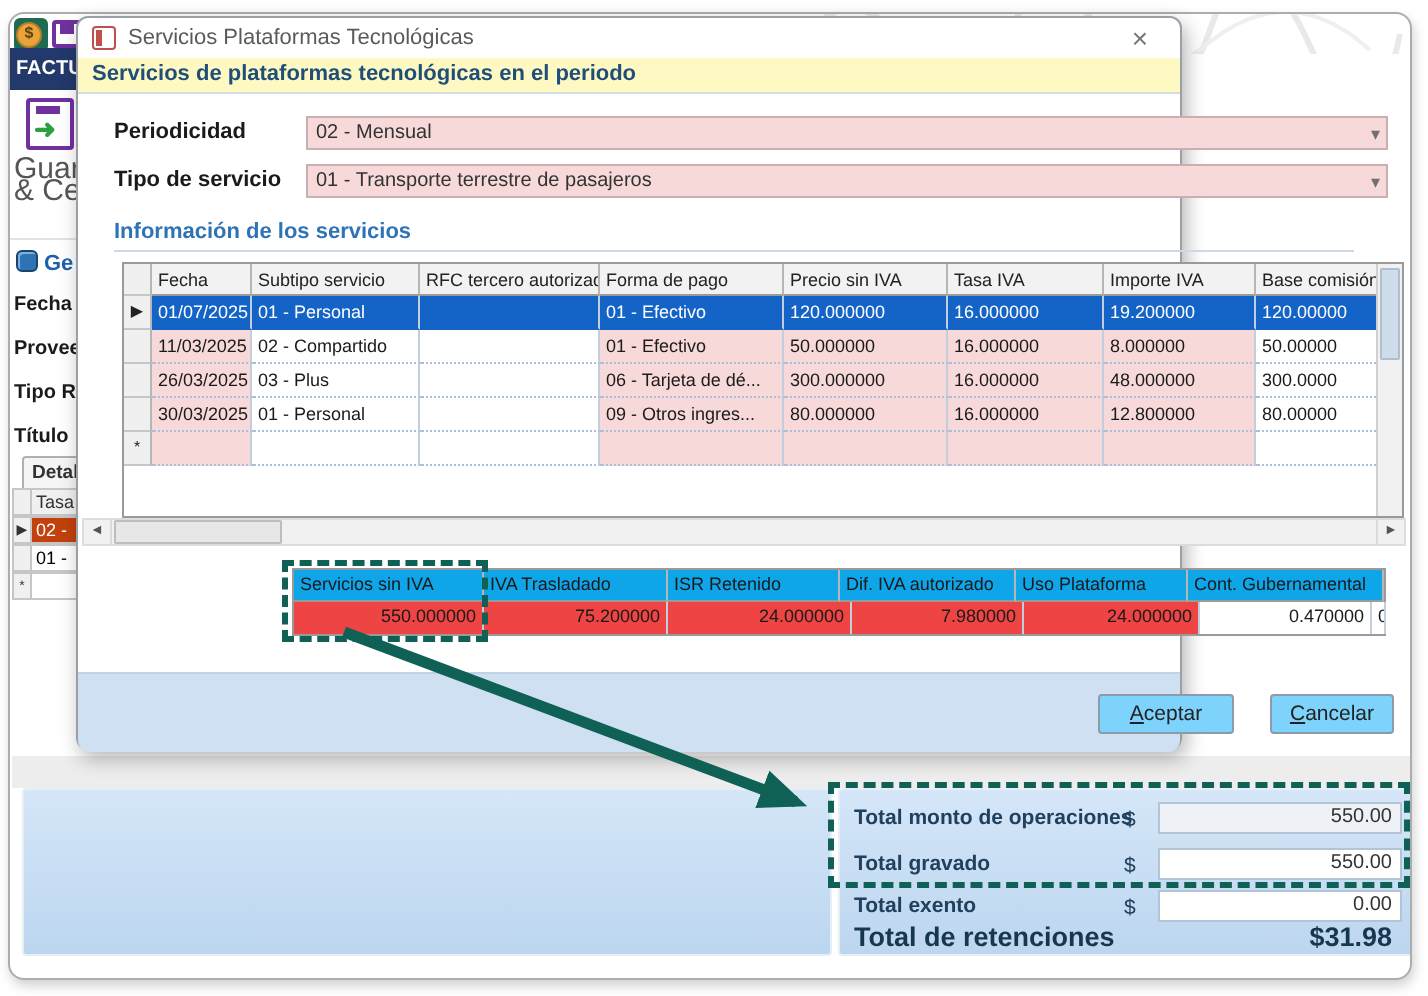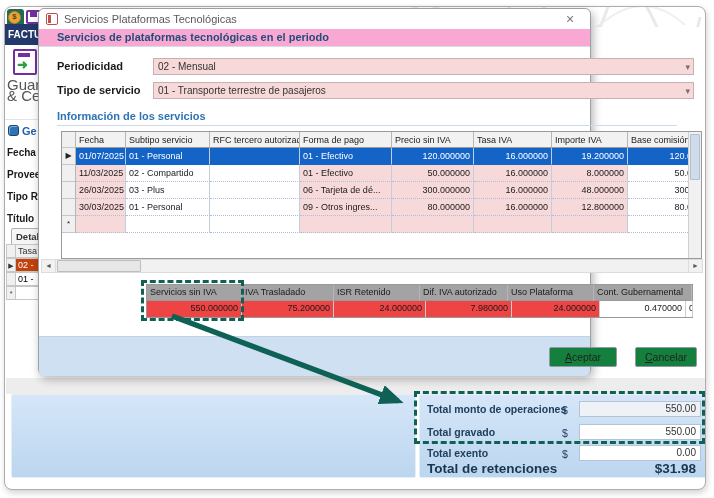--- a/index.html
+++ b/index.html
@@ -86,8 +86,8 @@
   .dlg-close { position: absolute; right: 12px; top: 2px; width: 16px; height: 16px;
     font-size: 14px; color: #777; text-align: center; line-height: 16px; cursor: default; }
   .dlg-subtitle { position: absolute; left: 0; top: 20px; width: 100%; height: 18px;
-    background: #f9a8d4; border-bottom: 1px solid #d4dce8;
-    font-size: 11px; font-weight: bold; color: #1f4e79; line-height: 17px; padding-left: 18px; }
+    background: #fef9c3; border-bottom: 1px solid #d4dce8;
+    font-size: 11px; font-weight: bold; color: #1f4e79; line-height: 17px; padding-left: 7px; }
 
   .field-row { position: absolute; left: 18px; height: 17px; }
   .field-label { position: absolute; left: 0; top: 2px; font-size: 11px; font-weight: bold; color: #1a1a1a; width: 90px; }

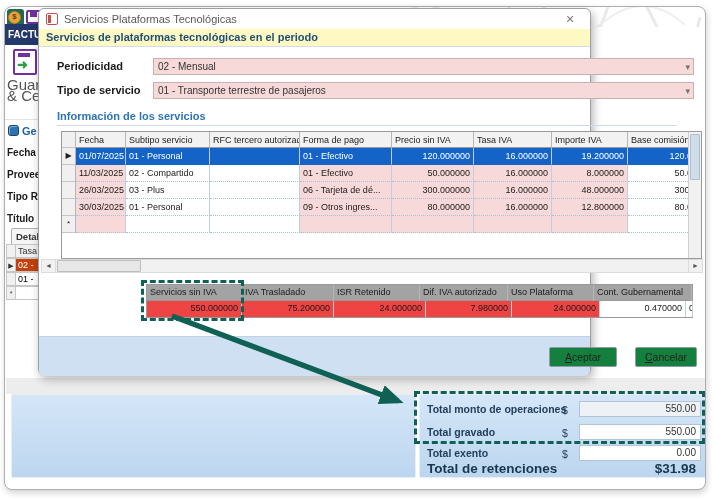--- a/index.html
+++ b/index.html
@@ -113,7 +113,7 @@
   .c0 { flex: 0 0 50px; } .c1 { flex: 0 0 84px; } .c2 { flex: 0 0 90px; } .c3 { flex: 0 0 92px; }
   .c4 { flex: 0 0 82px; } .c5 { flex: 0 0 78px; } .c6 { flex: 0 0 76px; } .c7 { flex: 0 0 88px; }
   .mgc.pink { background: #f8d9d9; }
-  .mgc.num { text-align: right; }
+  .mgc.num { }
   .mg-row.sel .mgc { background: #1464c8; color: #fff; border-bottom-color: #1464c8; }
   .mg-vscroll { position: absolute; right: 0; top: 0; width: 13px; height: 100%;
     background: #f1f1f1; border-left: 1px solid #d0d0d0; }

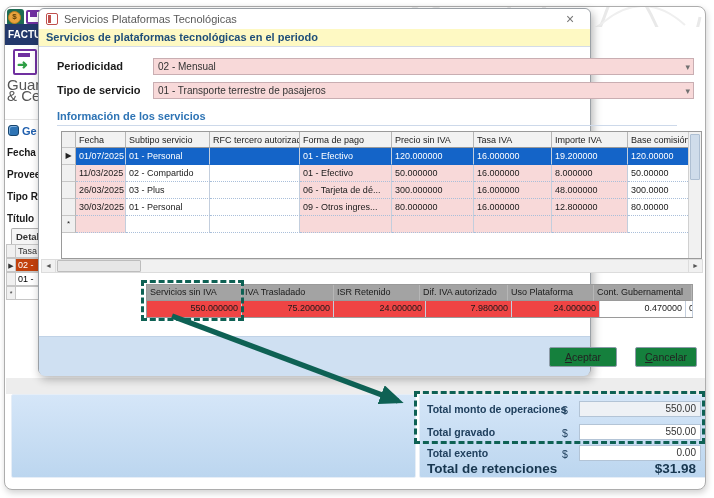--- a/index.html
+++ b/index.html
@@ -133,7 +133,7 @@
   .sg-row { display: flex; height: 16px; }
   .sgc { border-right: 1px solid #c3cedd; font-size: 9px; line-height: 15px; padding: 0 3px;
     overflow: hidden; white-space: nowrap; background: #fff; color: #1a1a1a; }
-  .sg-row.head .sgc { background: #a3a3a3; border-right: 1px solid #b6b6b6; border-bottom: 1px solid #9a9a9a; }
+  .sg-row.head .sgc { background: #0ea5e9; border-right: 1px solid #b6b6b6; border-bottom: 1px solid #9a9a9a; }
   .sg-row.vals .sgc { text-align: right; }
   .sgc.pink { background: #ef4444; }
   .s0 { flex: 0 0 95px; } .s1 { flex: 0 0 92px; } .s2 { flex: 0 0 92px; } .s3 { flex: 0 0 86px; }

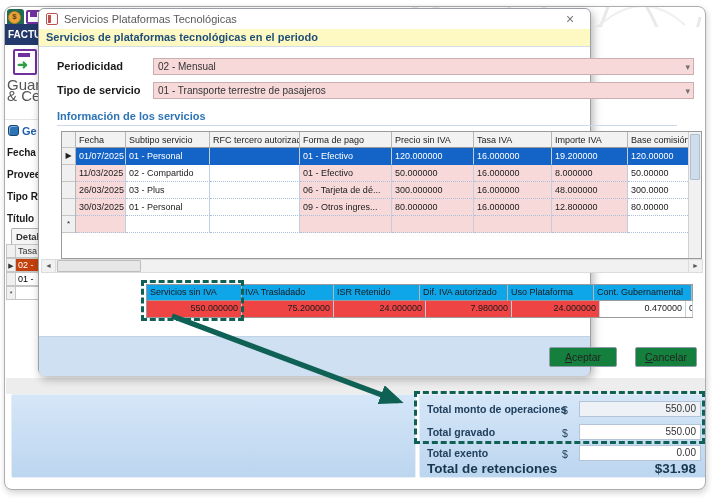--- a/index.html
+++ b/index.html
@@ -141,7 +141,7 @@
 
   .dlg-footer { position: absolute; left: 0; top: 327px; width: 100%; height: 40px;
     background: #cfe0f2; border-top: 1px solid #c0d2e6; border-radius: 0 0 6px 6px; }
-  .dlg-btn { position: absolute; top: 10px; height: 20px; background: #15803d; border: 1px solid #8d9aa8;
+  .dlg-btn { position: absolute; top: 10px; height: 20px; background: #7dd3fc; border: 1px solid #8d9aa8;
     border-radius: 2px; font-size: 10.5px; color: #222; text-align: center; line-height: 18px;
     font-family: "Liberation Sans", sans-serif; }
   .dlg-btn::first-letter { text-decoration: underline; }

